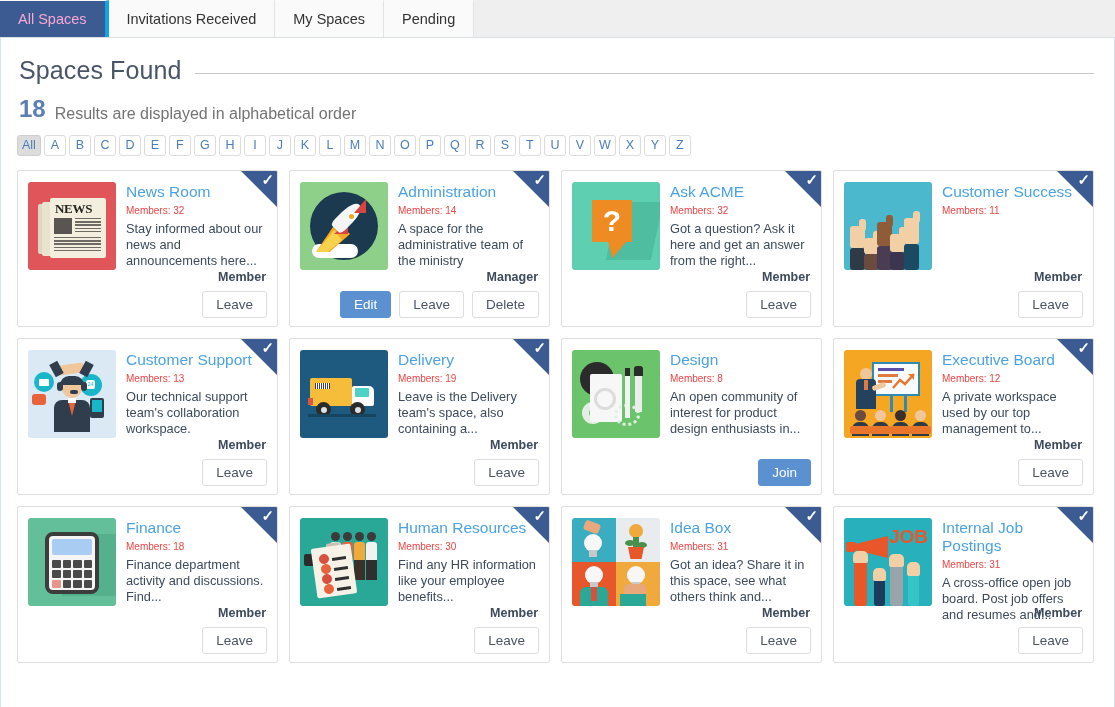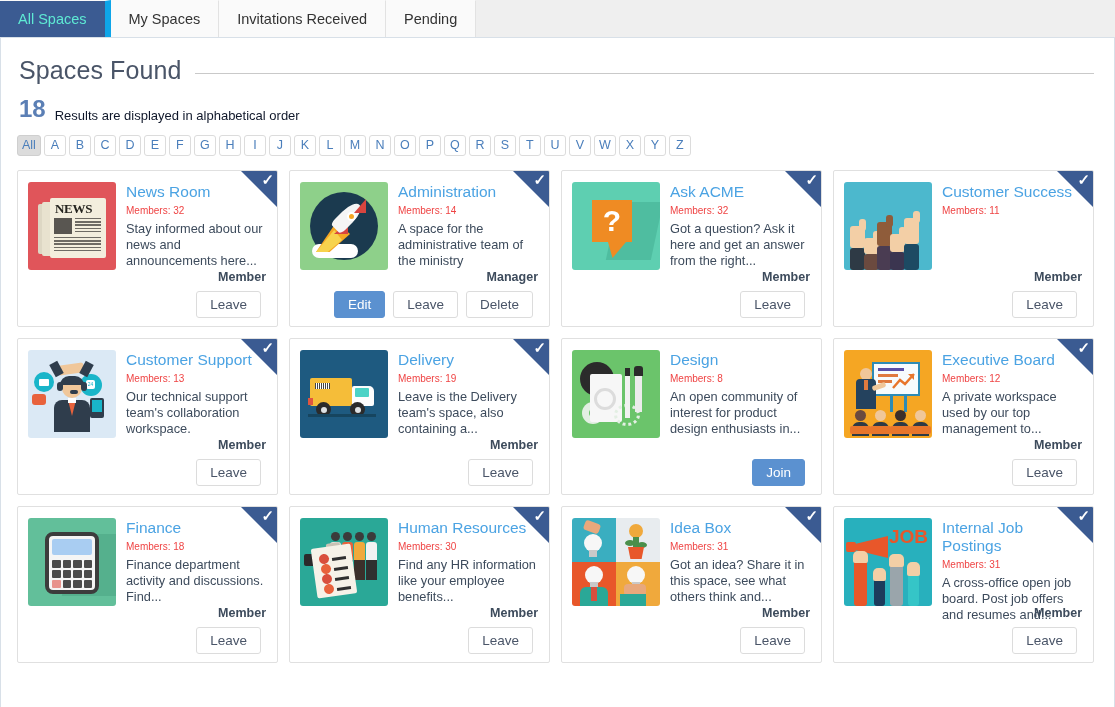--- a/index.html
+++ b/index.html
@@ -36,8 +36,8 @@
   .tab:first-child { border-left: none; }
   .tab.active {
     background: #3b5b92;
-    color: #5eead4;
-    border-right: 6px solid #0ea5e9;
+    color: #f9a8d4;
+    border-right: 4px solid #0ea5e9;
   }
   .tabbar-filler { flex: 1; height: 37px; background: #efefef; }
 

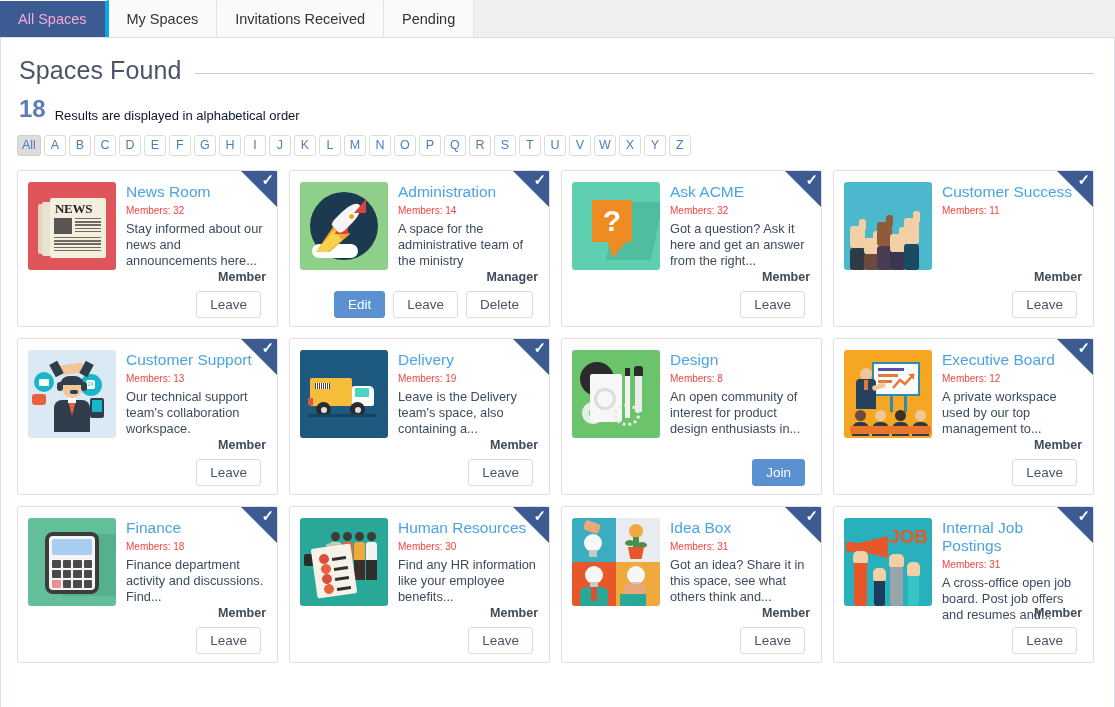--- a/index.html
+++ b/index.html
@@ -349,10 +349,10 @@
     <span>All Spaces</span>
   </div>
   <div class="tab">
-    <span>My Spaces</span>
+    <span>Invitations Received</span>
   </div>
   <div class="tab">
-    <span>Invitations Received</span>
+    <span>My Spaces</span>
   </div>
   <div class="tab">
     <span>Pending</span>

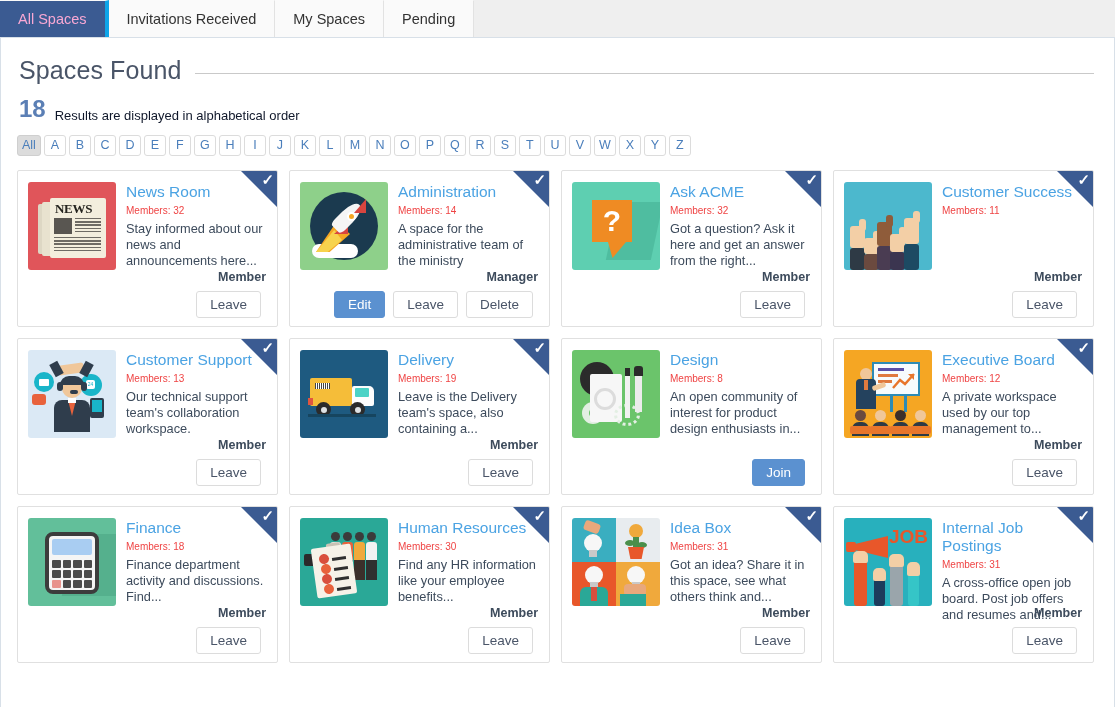--- a/index.html
+++ b/index.html
@@ -86,8 +86,8 @@
     margin-right: 9px;
   }
   .results-text {
-    font-size: 13px;
-    color: #0f172a;
+    font-size: 16px;
+    color: #737373;
   }
 
   

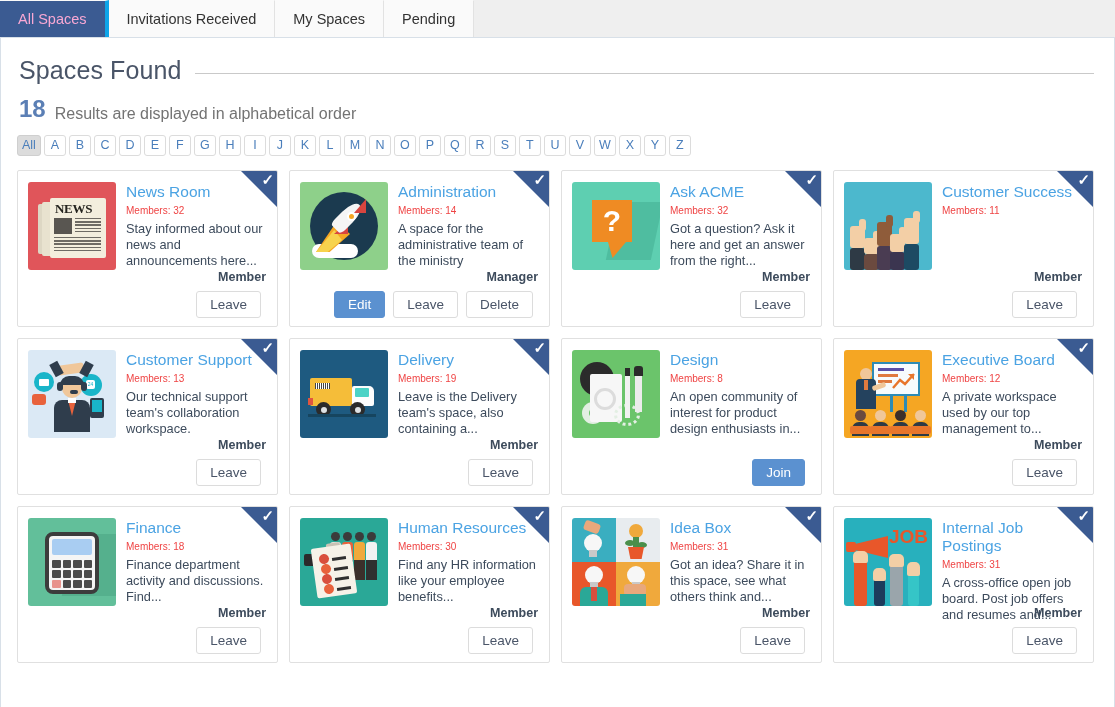--- a/index.html
+++ b/index.html
@@ -177,7 +177,7 @@
   }
   .card-actions {
     position: absolute;
-    right: 16px;
+    right: 10px;
     bottom: 8px;
     display: flex;
     gap: 8px;

